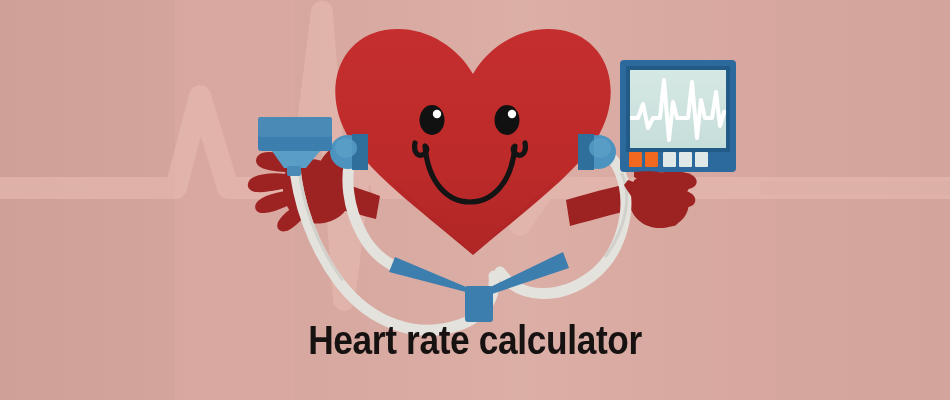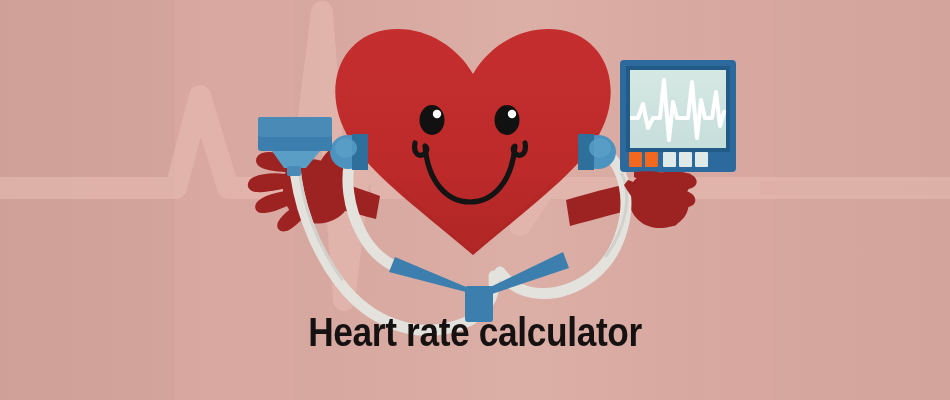--- a/index.html
+++ b/index.html
@@ -27,7 +27,7 @@
   .caption-layer {
     position: absolute;
     left: 0;
-    bottom: 16px;
+    bottom: 8px;
     width: 950px;
     height: 90px;
     display: flex;

